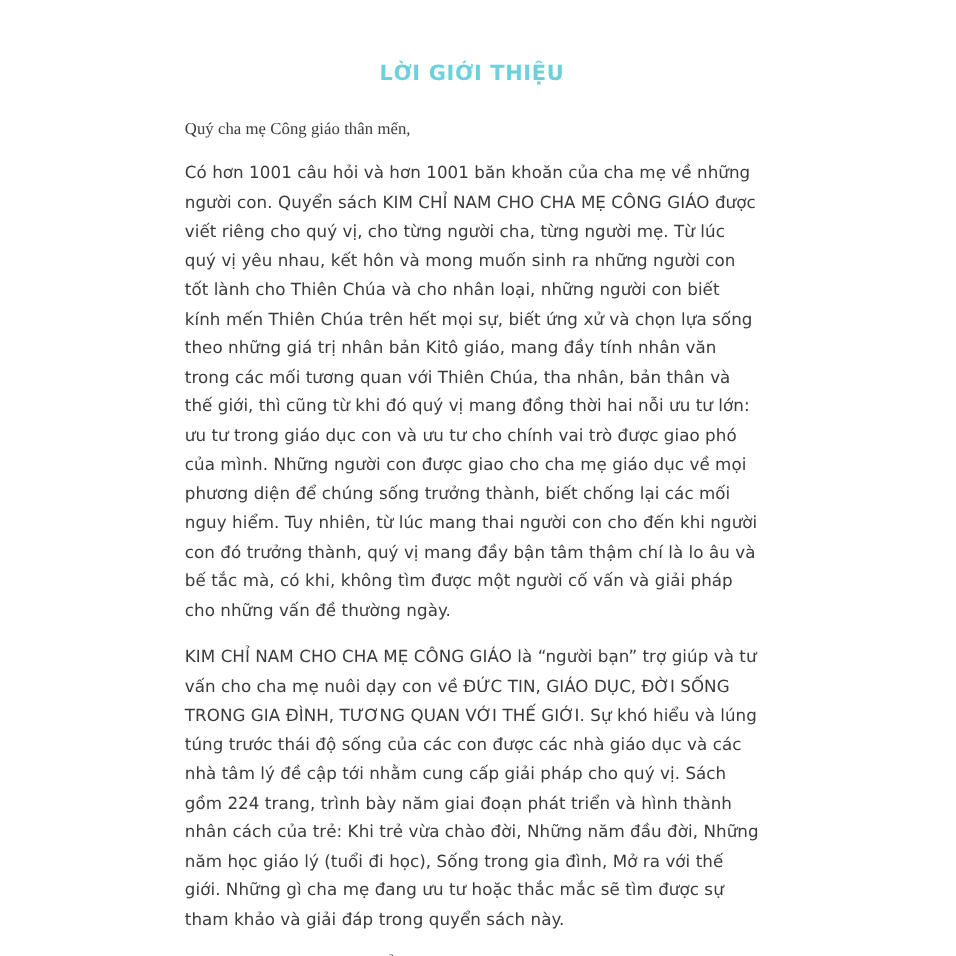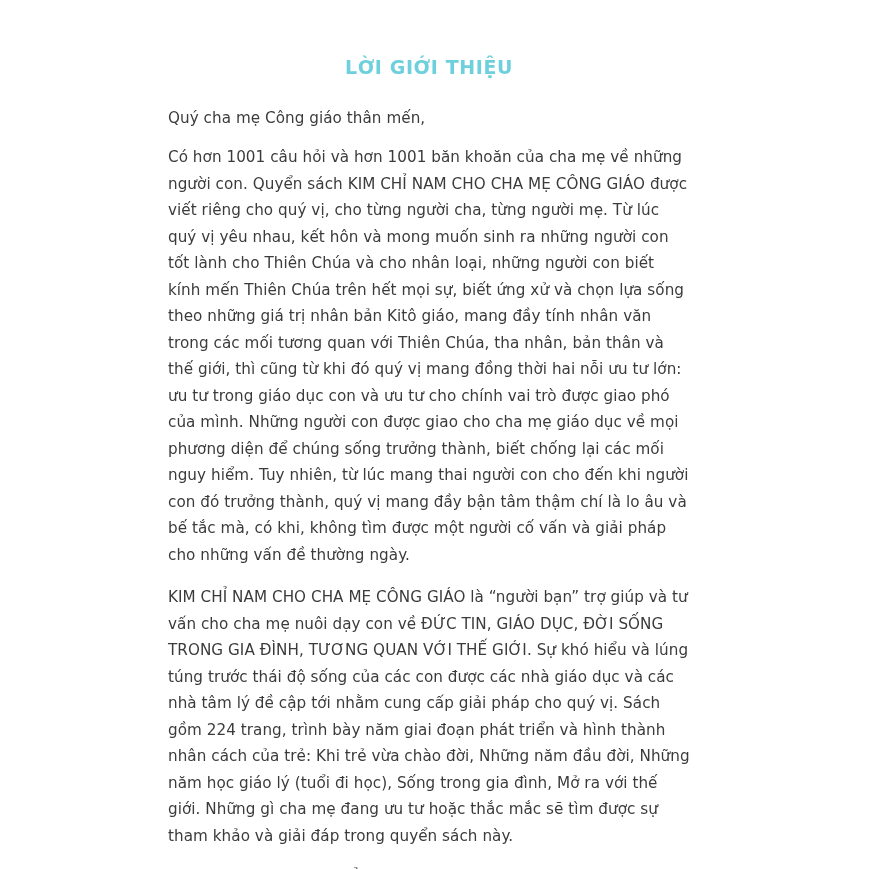--- a/index.html
+++ b/index.html
@@ -48,6 +48,7 @@
   }
   .para.greeting {
     margin-bottom: 13px;
+    font-family: Liberation Serif, serif;
   }
   .para.block-gap {
     margin-top: 16px;

